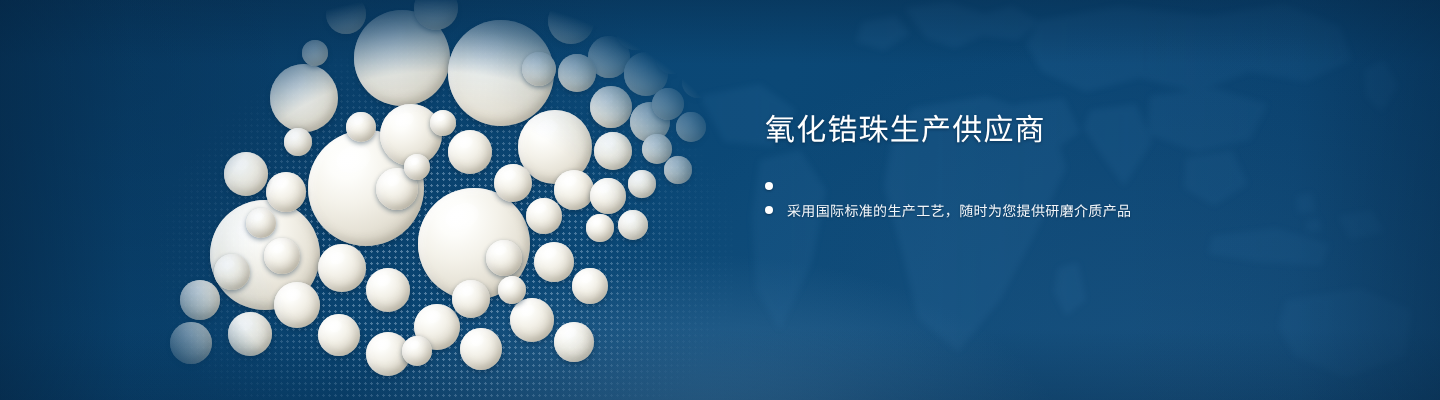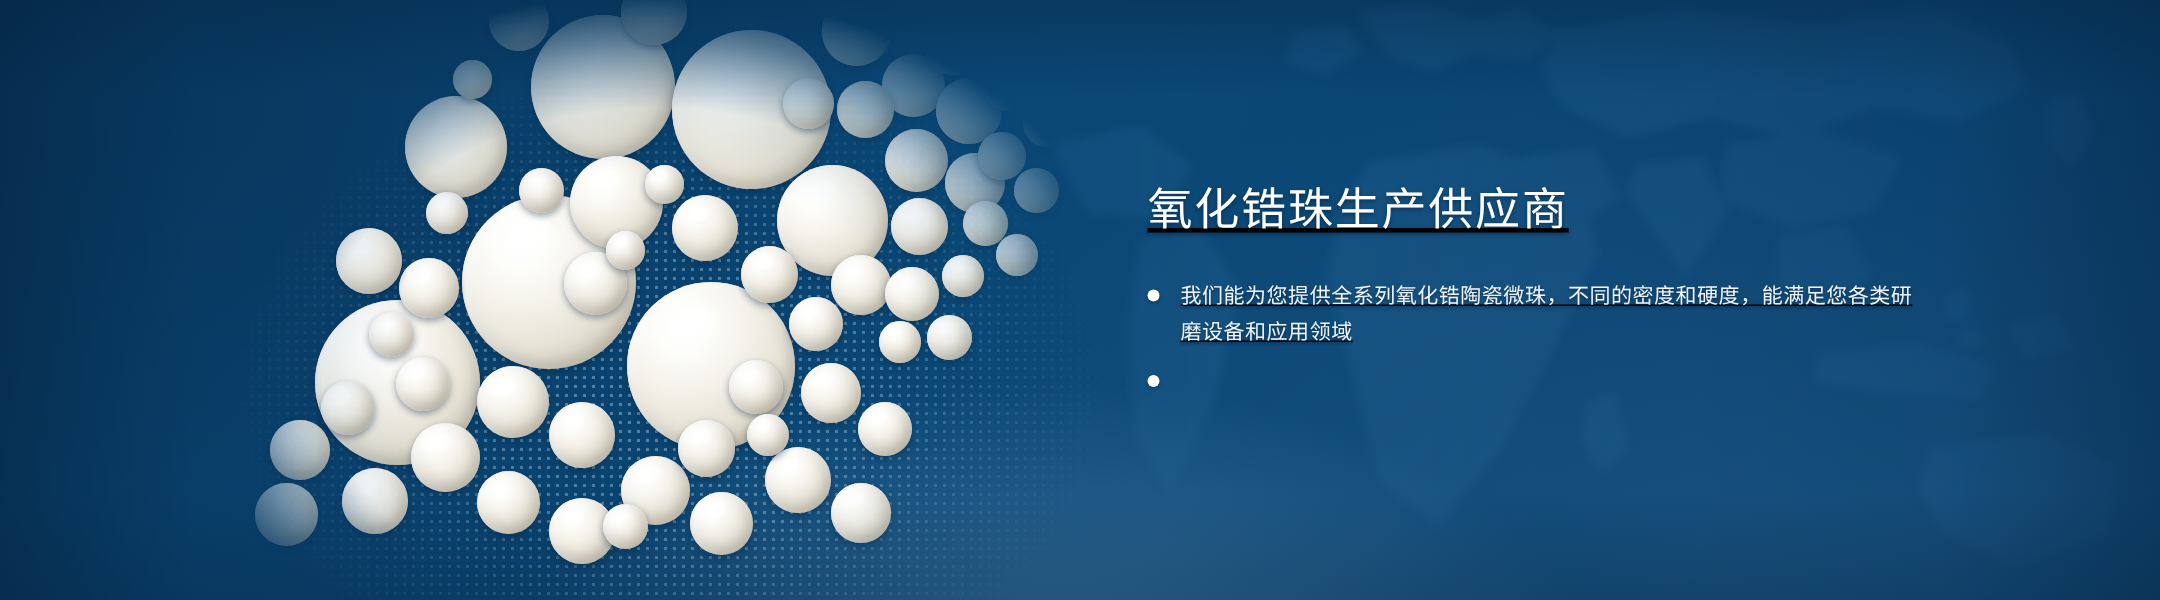--- a/index.html
+++ b/index.html
@@ -71,7 +71,7 @@
   .bead.sm::after{ left:26%; top:16%; width:32%; height:26%; }
 
   
-  .copy{ position:absolute; left:765px; top:123px; width:520px;text-decoration:underline; }
+  .copy{ position:absolute; left:765px; top:112px; width:520px; }
   .headline{
     font-size:30px; line-height:1.22; font-weight:400; color:#ffffff;
     letter-spacing:1.2px;

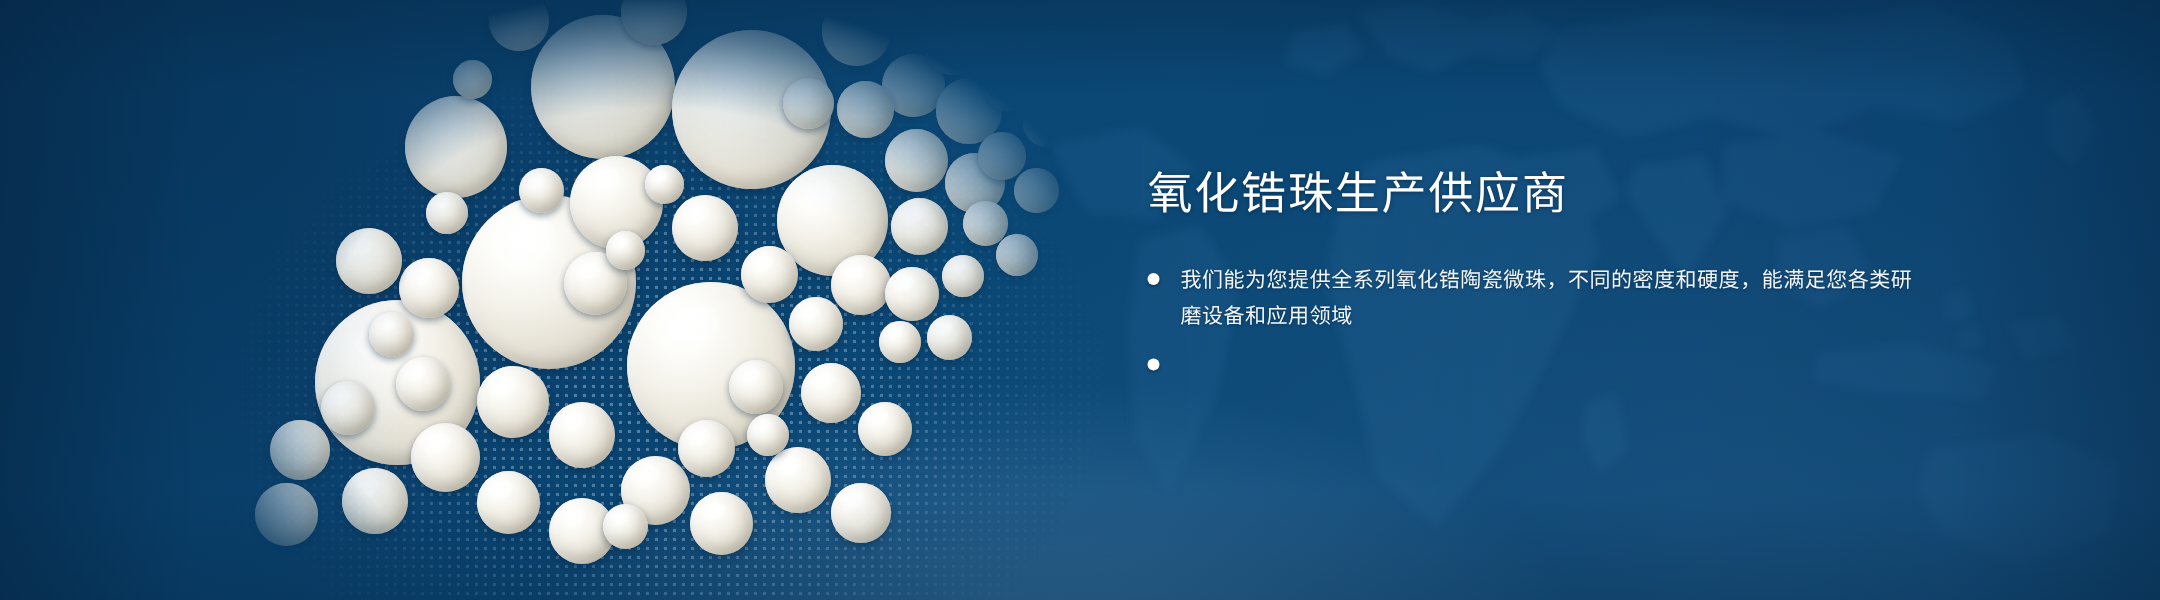--- a/index.html
+++ b/index.html
@@ -237,10 +237,6 @@
     <ul class="bullets">
       <li class="bullet">
         <span class="dot"></span>
-        <span class="btxt">我们能为您提供全系列氧化锆陶瓷微珠，不同的密度和硬度，能满足您各类研磨设备和应用领域</span>
-      </li>
-      <li class="bullet">
-        <span class="dot"></span>
       </li>
     </ul>
   </div>

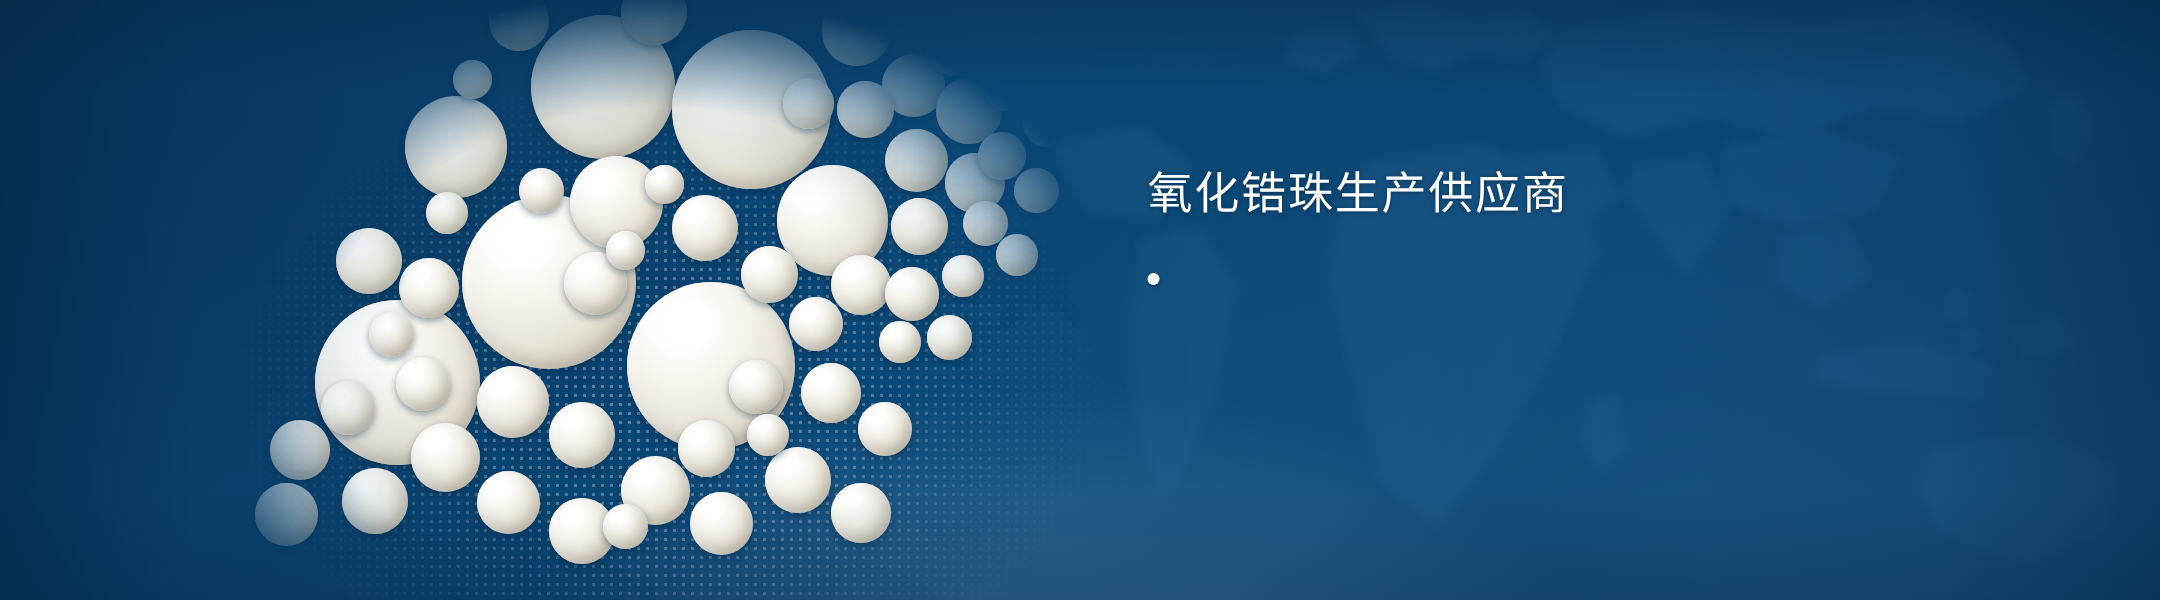--- a/index.html
+++ b/index.html
@@ -238,6 +238,10 @@
       <li class="bullet">
         <span class="dot"></span>
       </li>
+      <li class="bullet">
+        <span class="dot"></span>
+        <span class="btxt">采用国际标准的生产工艺，随时为您提供研磨介质产品</span>
+      </li>
     </ul>
   </div>
 

